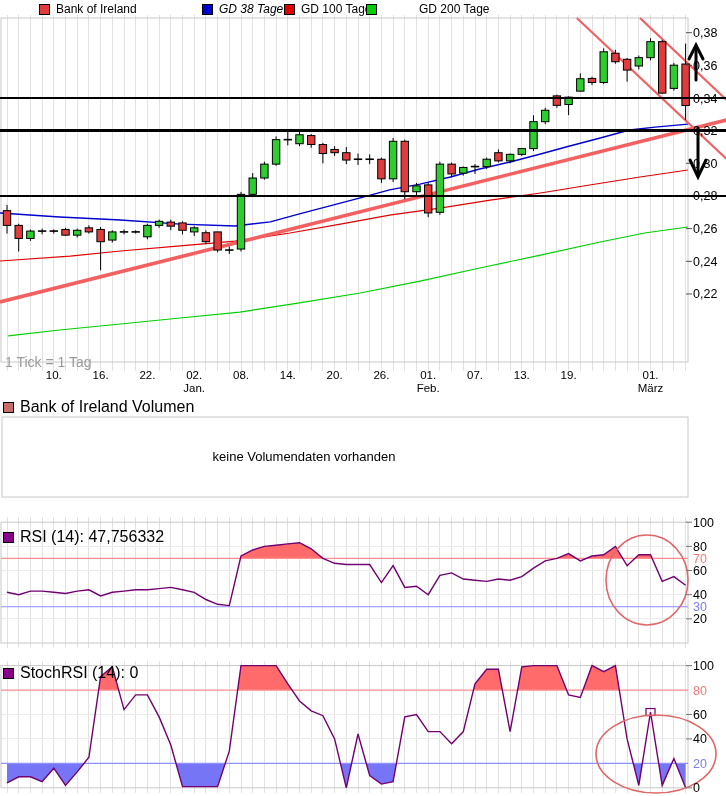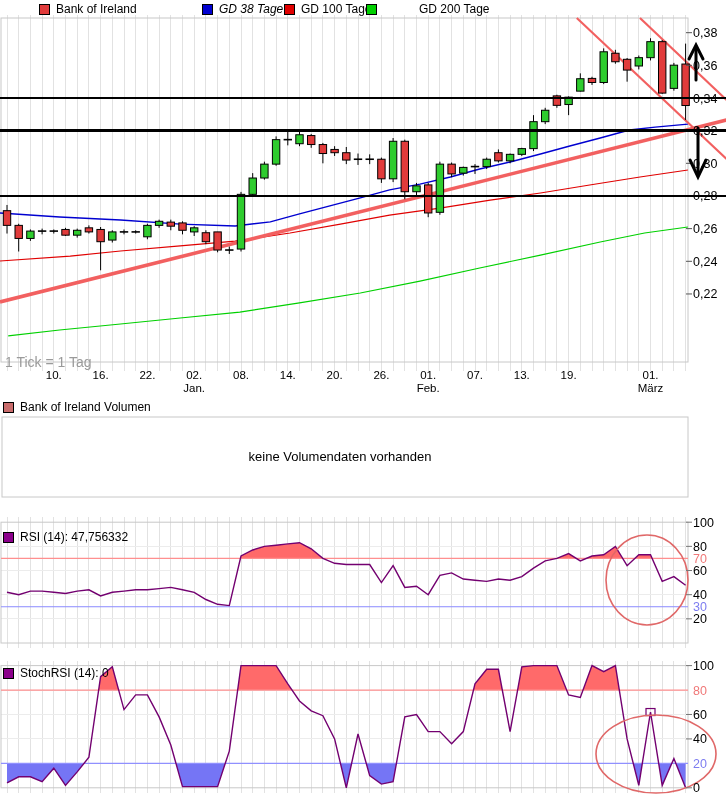--- a/index.html
+++ b/index.html
@@ -10,7 +10,7 @@
                font-size:12px;color:#000;white-space:nowrap;margin-left:36px;}
   .legend-sq{display:inline-block;width:9px;height:9px;border:1px solid #000;margin-right:6px;}
   .sub-legend{position:absolute;left:3px;height:14px;display:flex;align-items:center;
-              font-size:12px;color:#000;white-space:nowrap;}
+              font-size:16px;color:#000;white-space:nowrap;}
   #vol-msg{position:absolute;left:2px;width:604px;top:449px;text-align:center;
            font-size:13px;color:#000;padding-left:36px;}
   #tick-note{position:absolute;left:5px;top:354px;font-size:14px;color:#9a9a9a;}

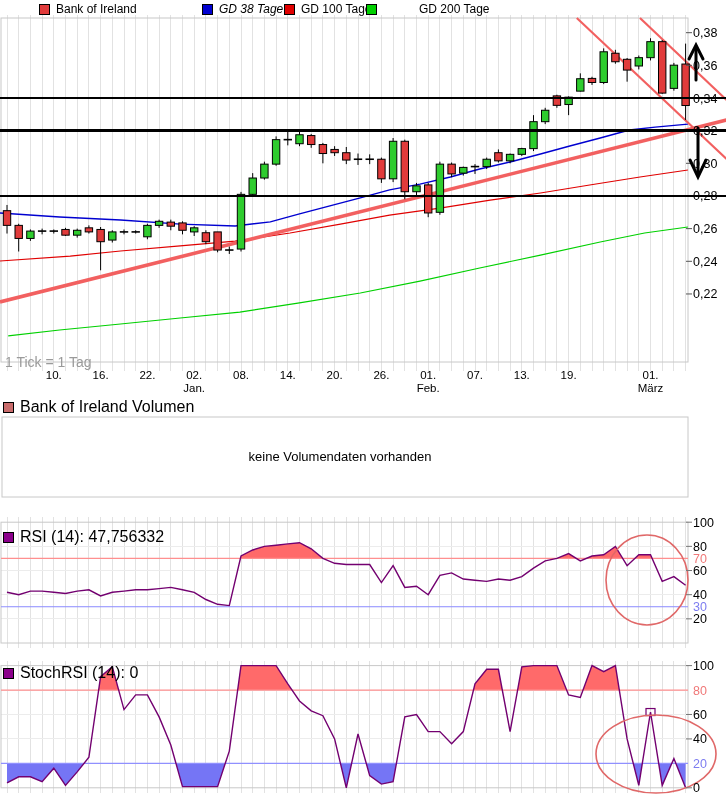--- a/index.html
+++ b/index.html
@@ -12,7 +12,7 @@
   .sub-legend{position:absolute;left:3px;height:14px;display:flex;align-items:center;
               font-size:16px;color:#000;white-space:nowrap;}
   #vol-msg{position:absolute;left:2px;width:604px;top:449px;text-align:center;
-           font-size:13px;color:#000;padding-left:36px;}
+           font-size:13px;color:#000;}
   #tick-note{position:absolute;left:5px;top:354px;font-size:14px;color:#9a9a9a;}
   svg text{font-family:"Liberation Sans",sans-serif;}
 </style>

